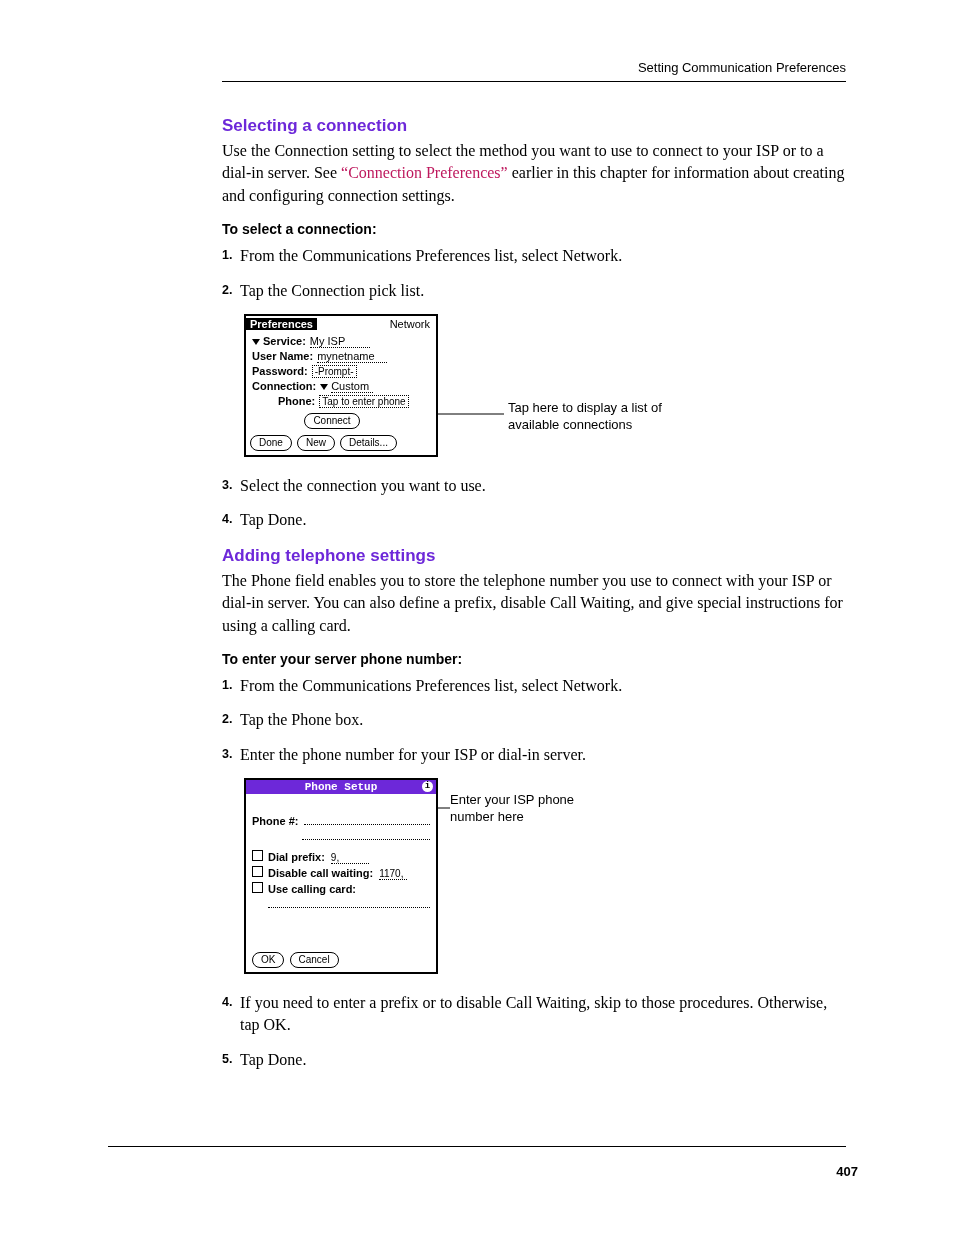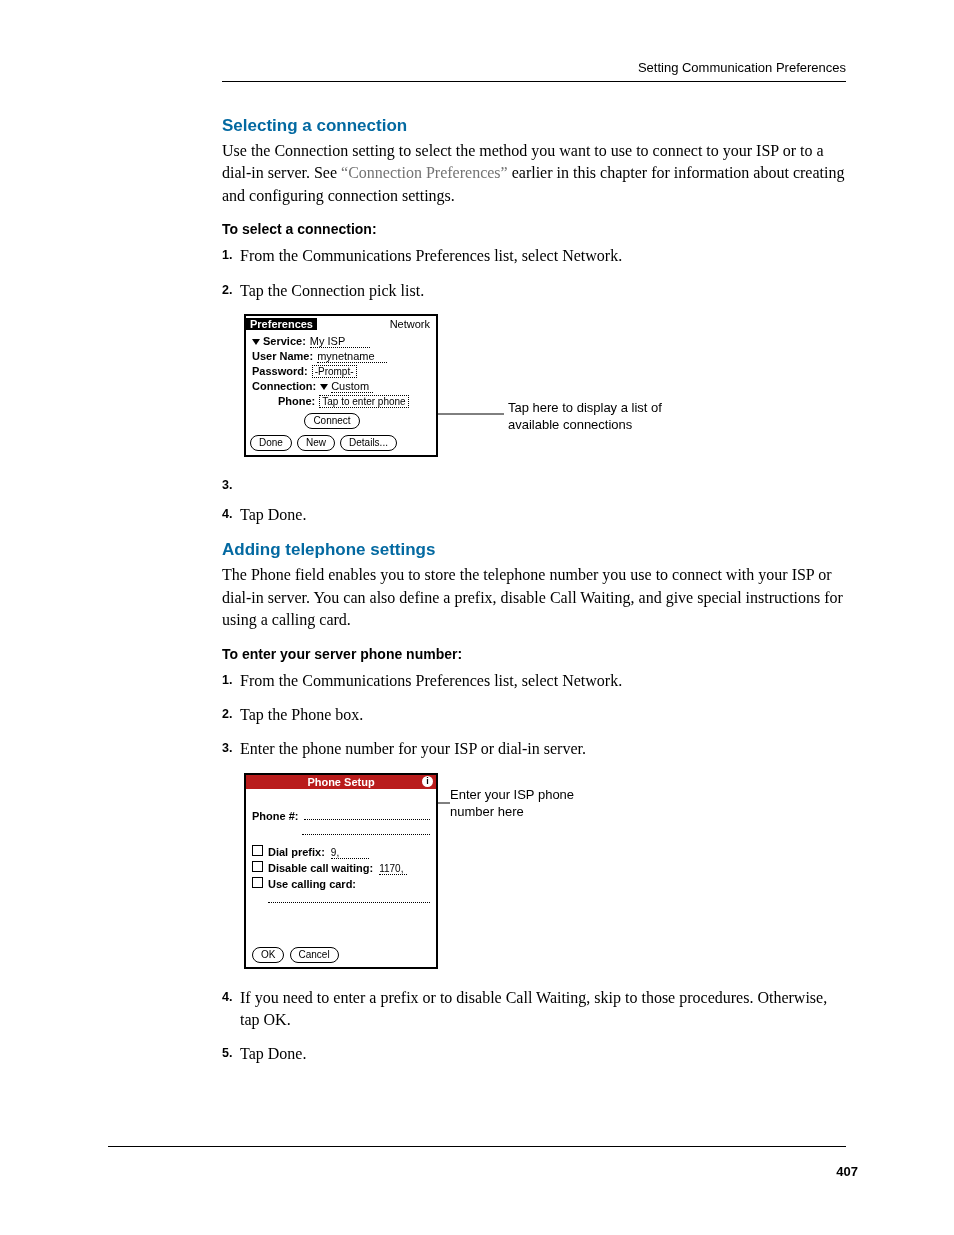--- a/index.html
+++ b/index.html
@@ -31,7 +31,7 @@
     font-family: Arial, Helvetica, sans-serif;
     font-weight: bold;
     font-size: 17px;
-    color: #0369a1;
+    color: #6d28d9;
     margin: 0 0 4px 0;
   }
   p.body {

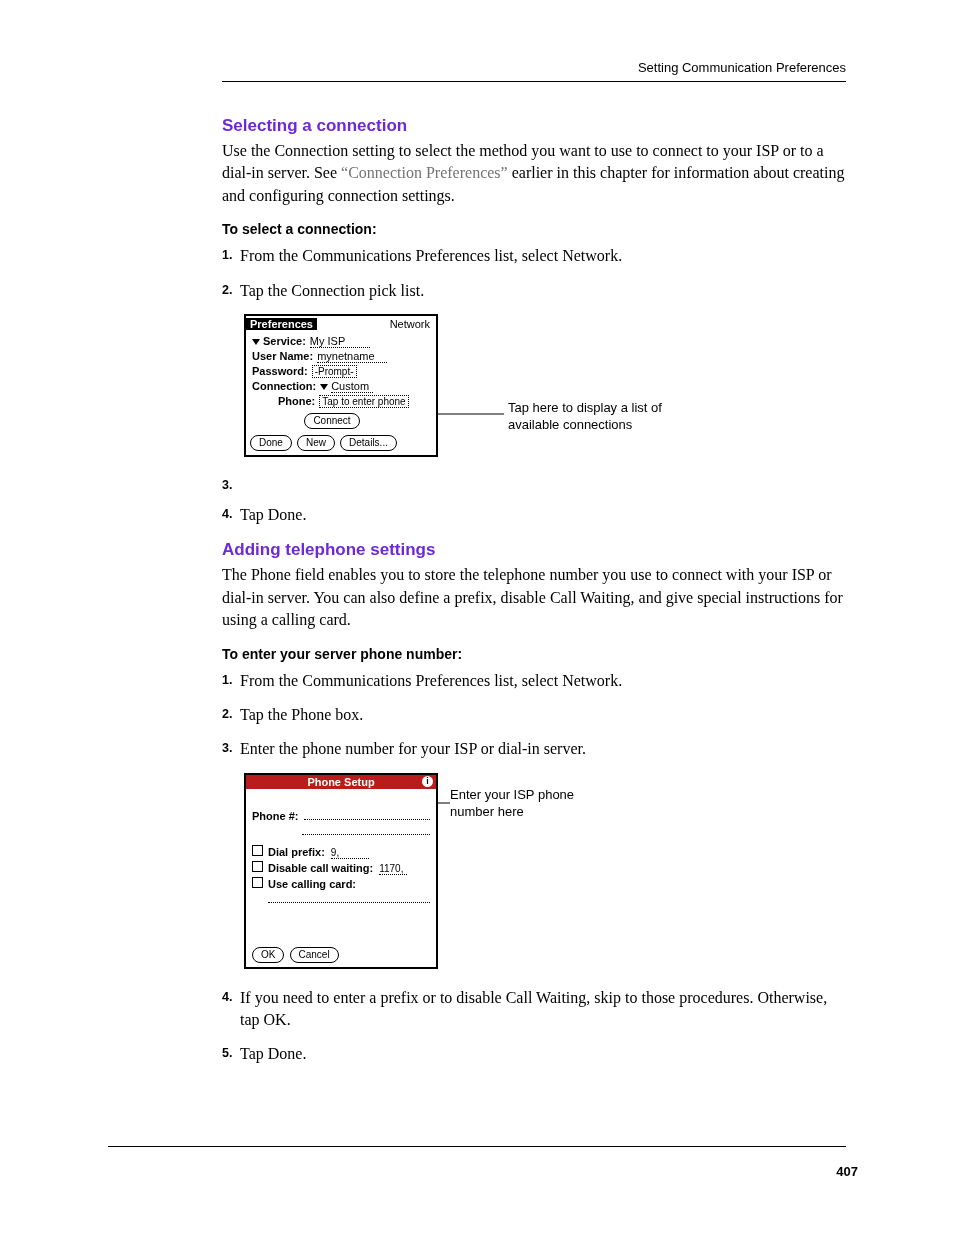--- a/index.html
+++ b/index.html
@@ -40,7 +40,7 @@
     margin: 0 0 14px 0;
   }
   a.link {
-    color: #737373;
+    color: #be185d;
     text-decoration: none;
   }
   h4.procedure {

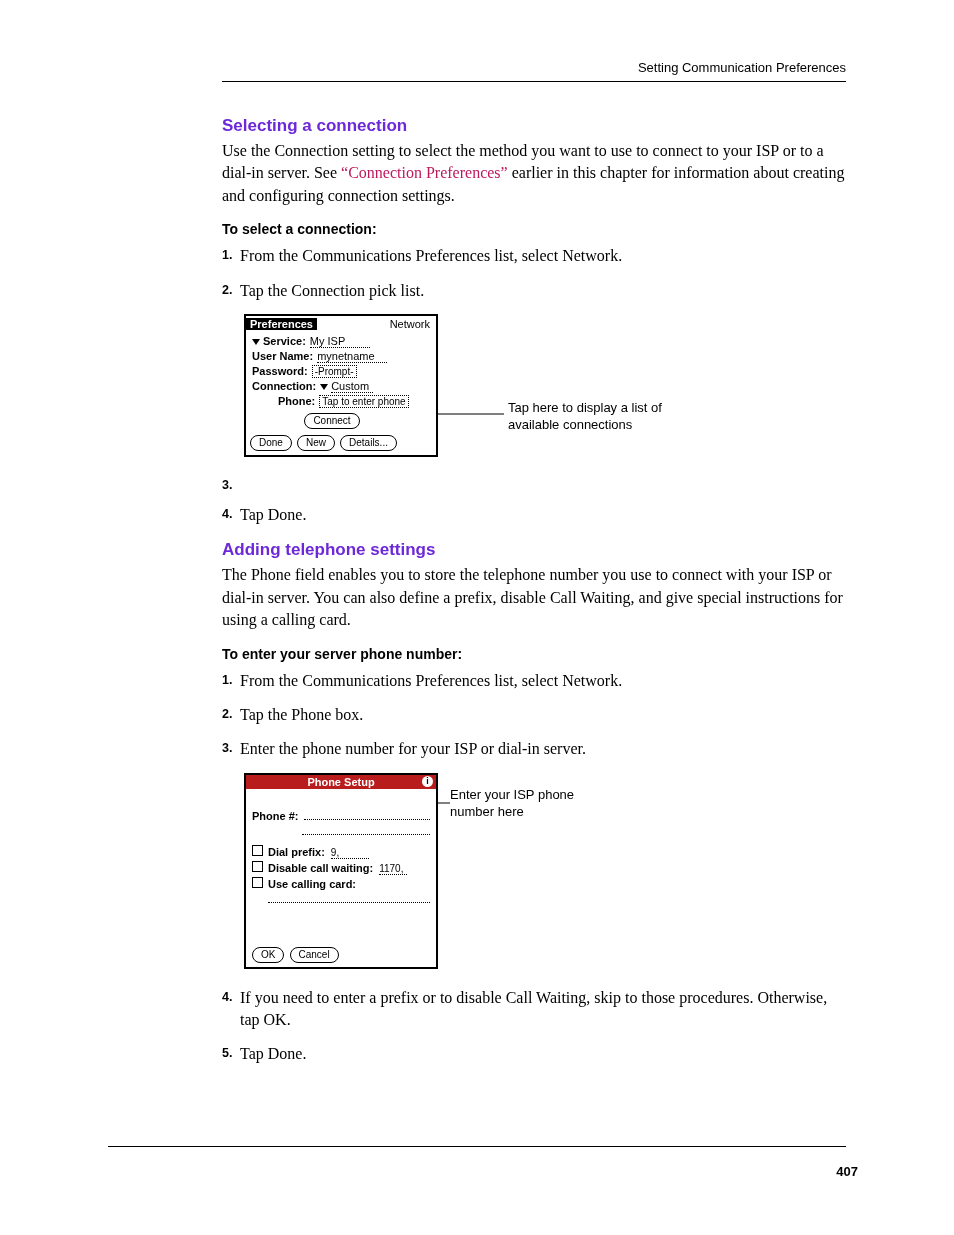--- a/index.html
+++ b/index.html
@@ -275,6 +275,7 @@
   <ol class="steps">
     <li>
         <span class="num">3.</span>
+        <span class="step-text">Select the connection you want to use.</span>
       </li>
     <li>
         <span class="num">4.</span>

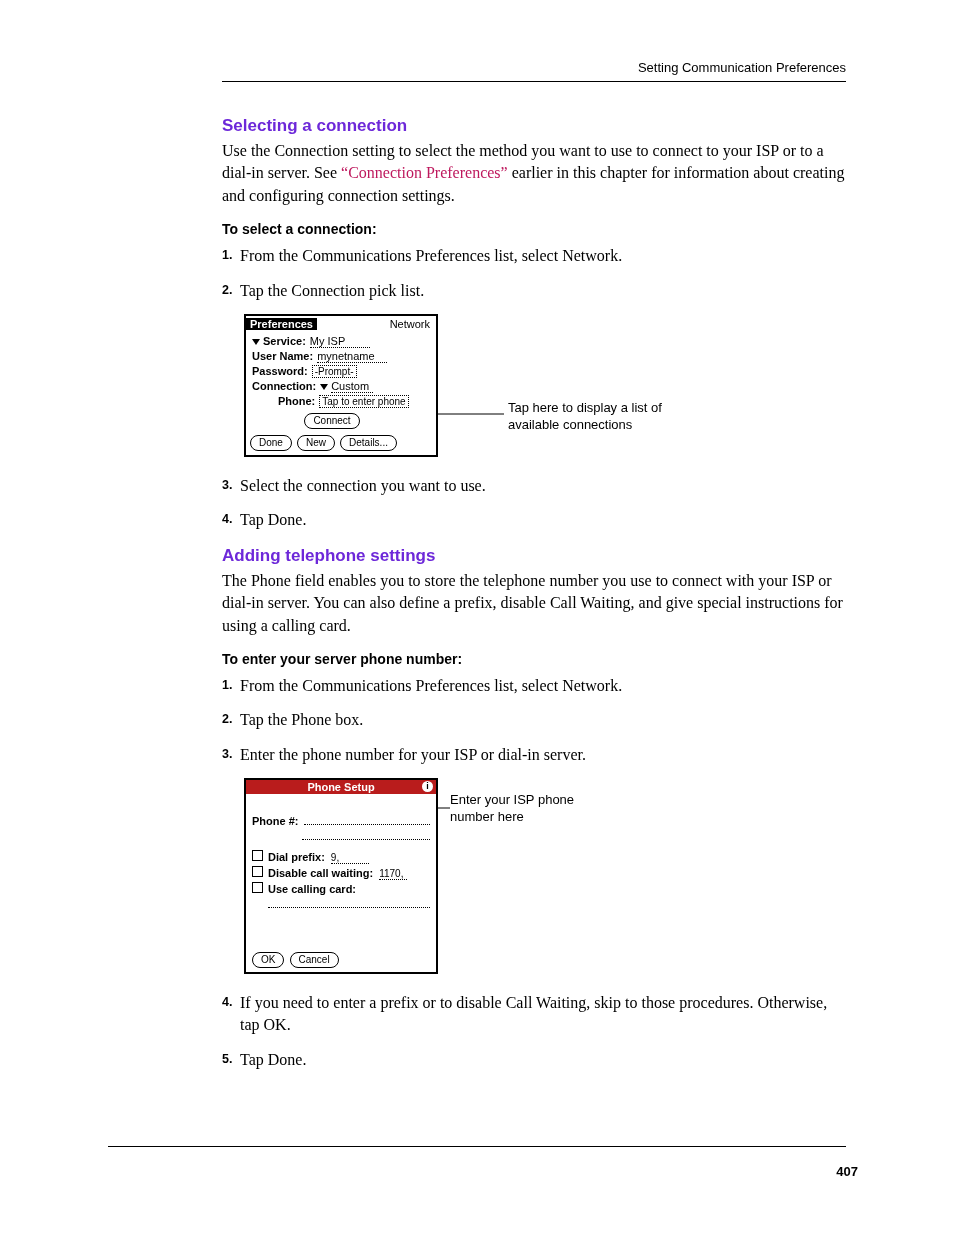--- a/index.html
+++ b/index.html
@@ -147,12 +147,13 @@
     padding-bottom: 4px;
   }
   .palm2 .titlebar2 {
-    background: #b91c1c;
+    background: #6d28d9;
     color: #fff;
     font-weight: bold;
     text-align: center;
     padding: 1px 2px;
     position: relative;
+    font-family: Liberation Mono, monospace;
   }
   .palm2 .info-icon {
     position: absolute;

